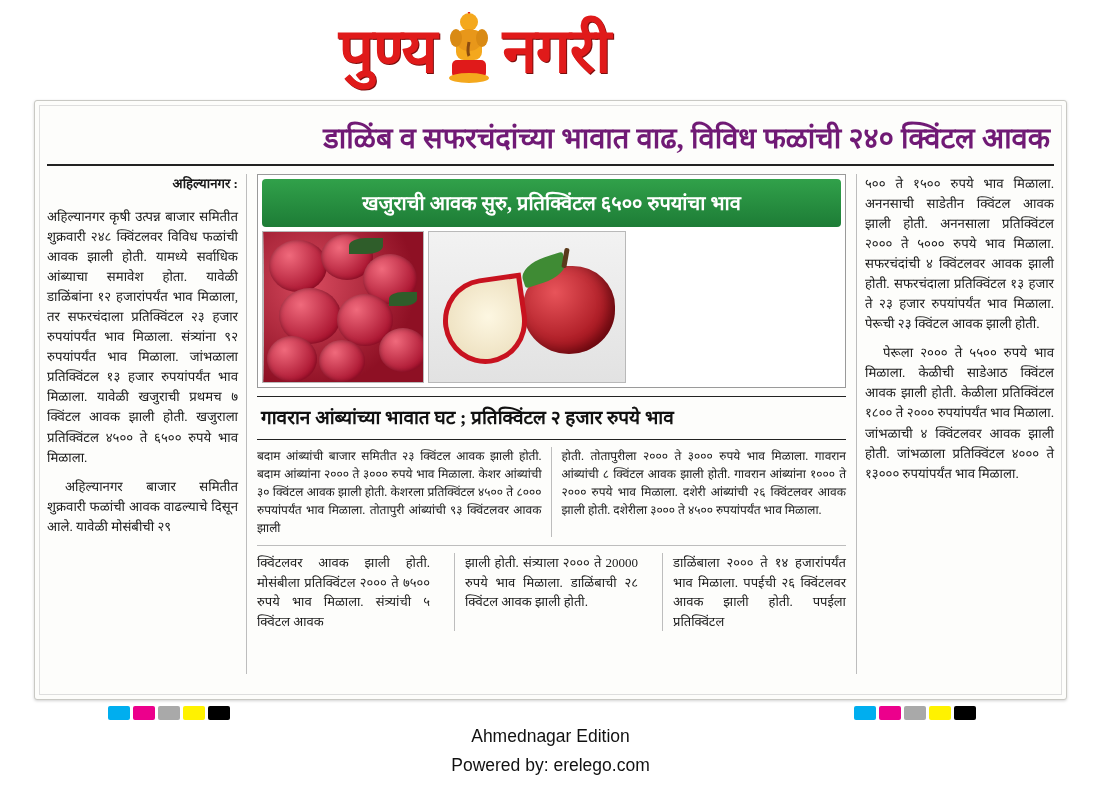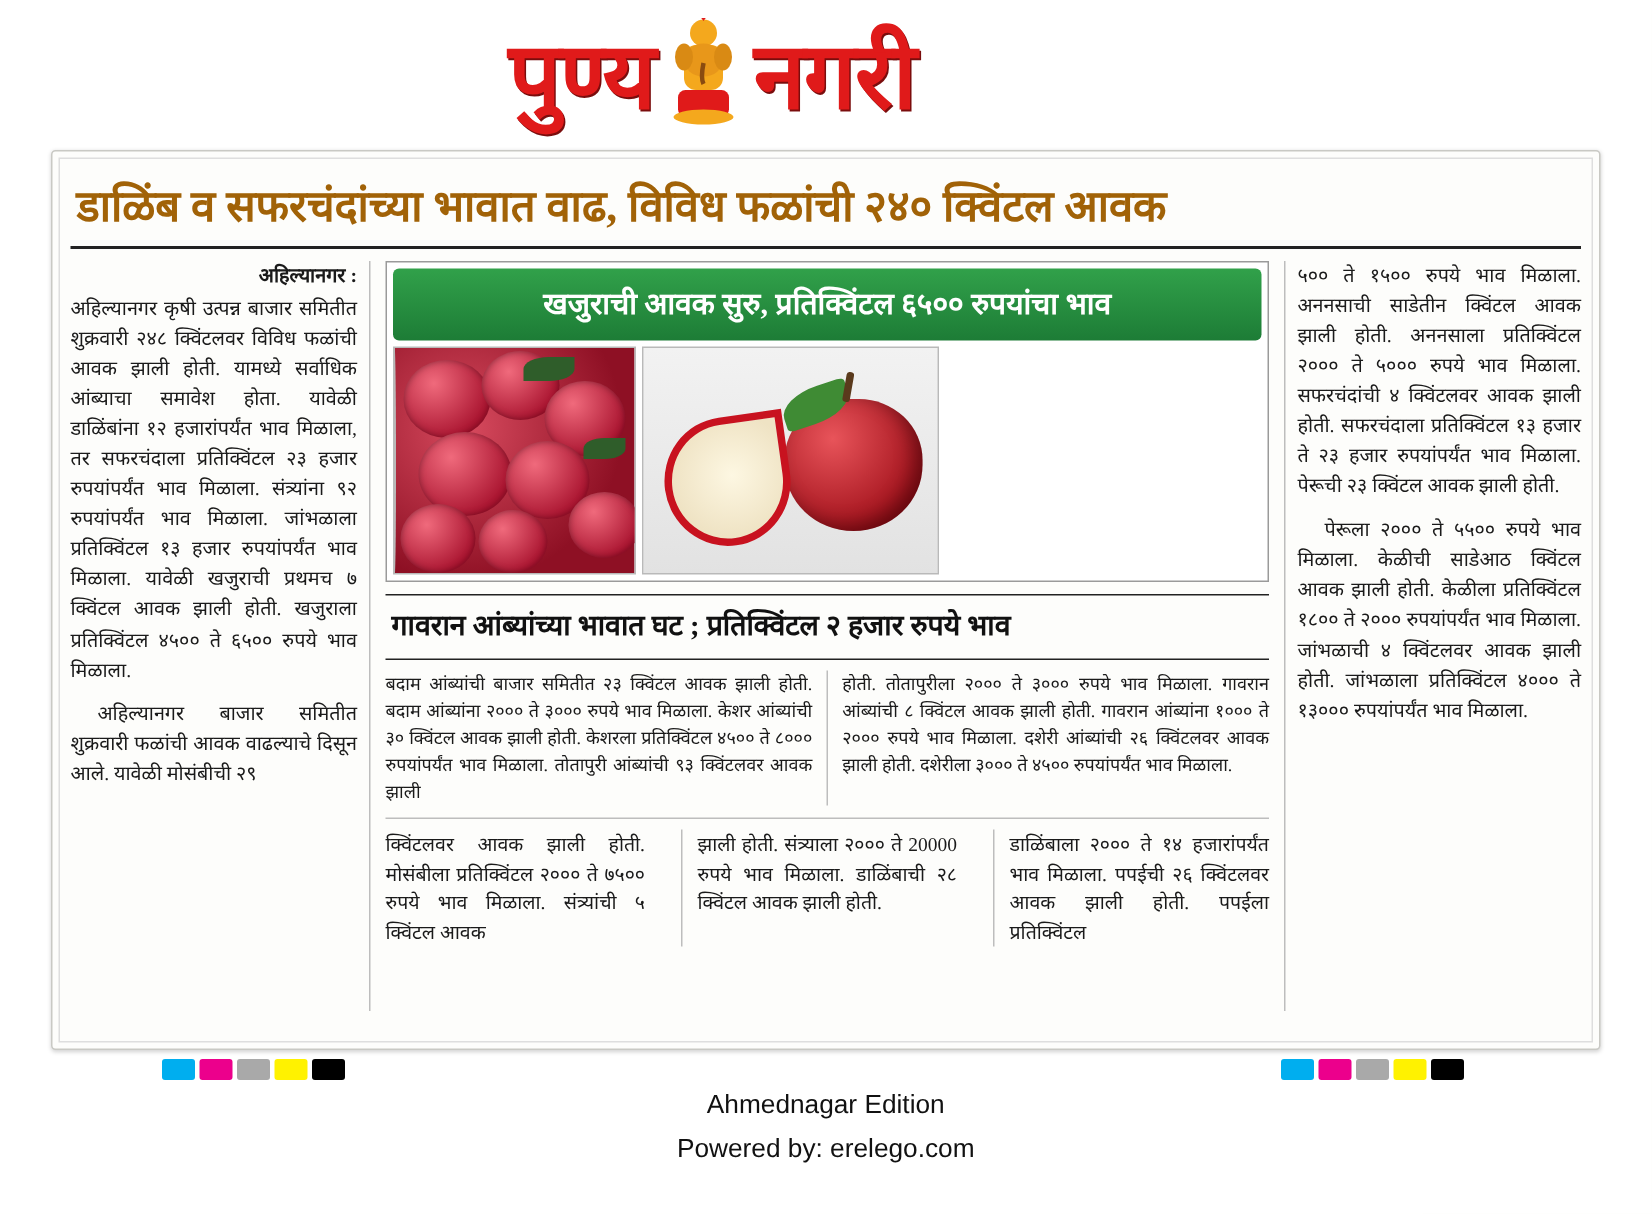--- a/index.html
+++ b/index.html
@@ -73,8 +73,8 @@
     font-family: "Liberation Serif", serif;
     font-size: 29px;
     font-weight: bold;
-    color: #a16207;
-    text-align: left;
+    color: #701a75;
+    text-align: right;
     padding: 10px 4px 8px 4px;
     line-height: 1.2;
     border-bottom: 2px solid #222;

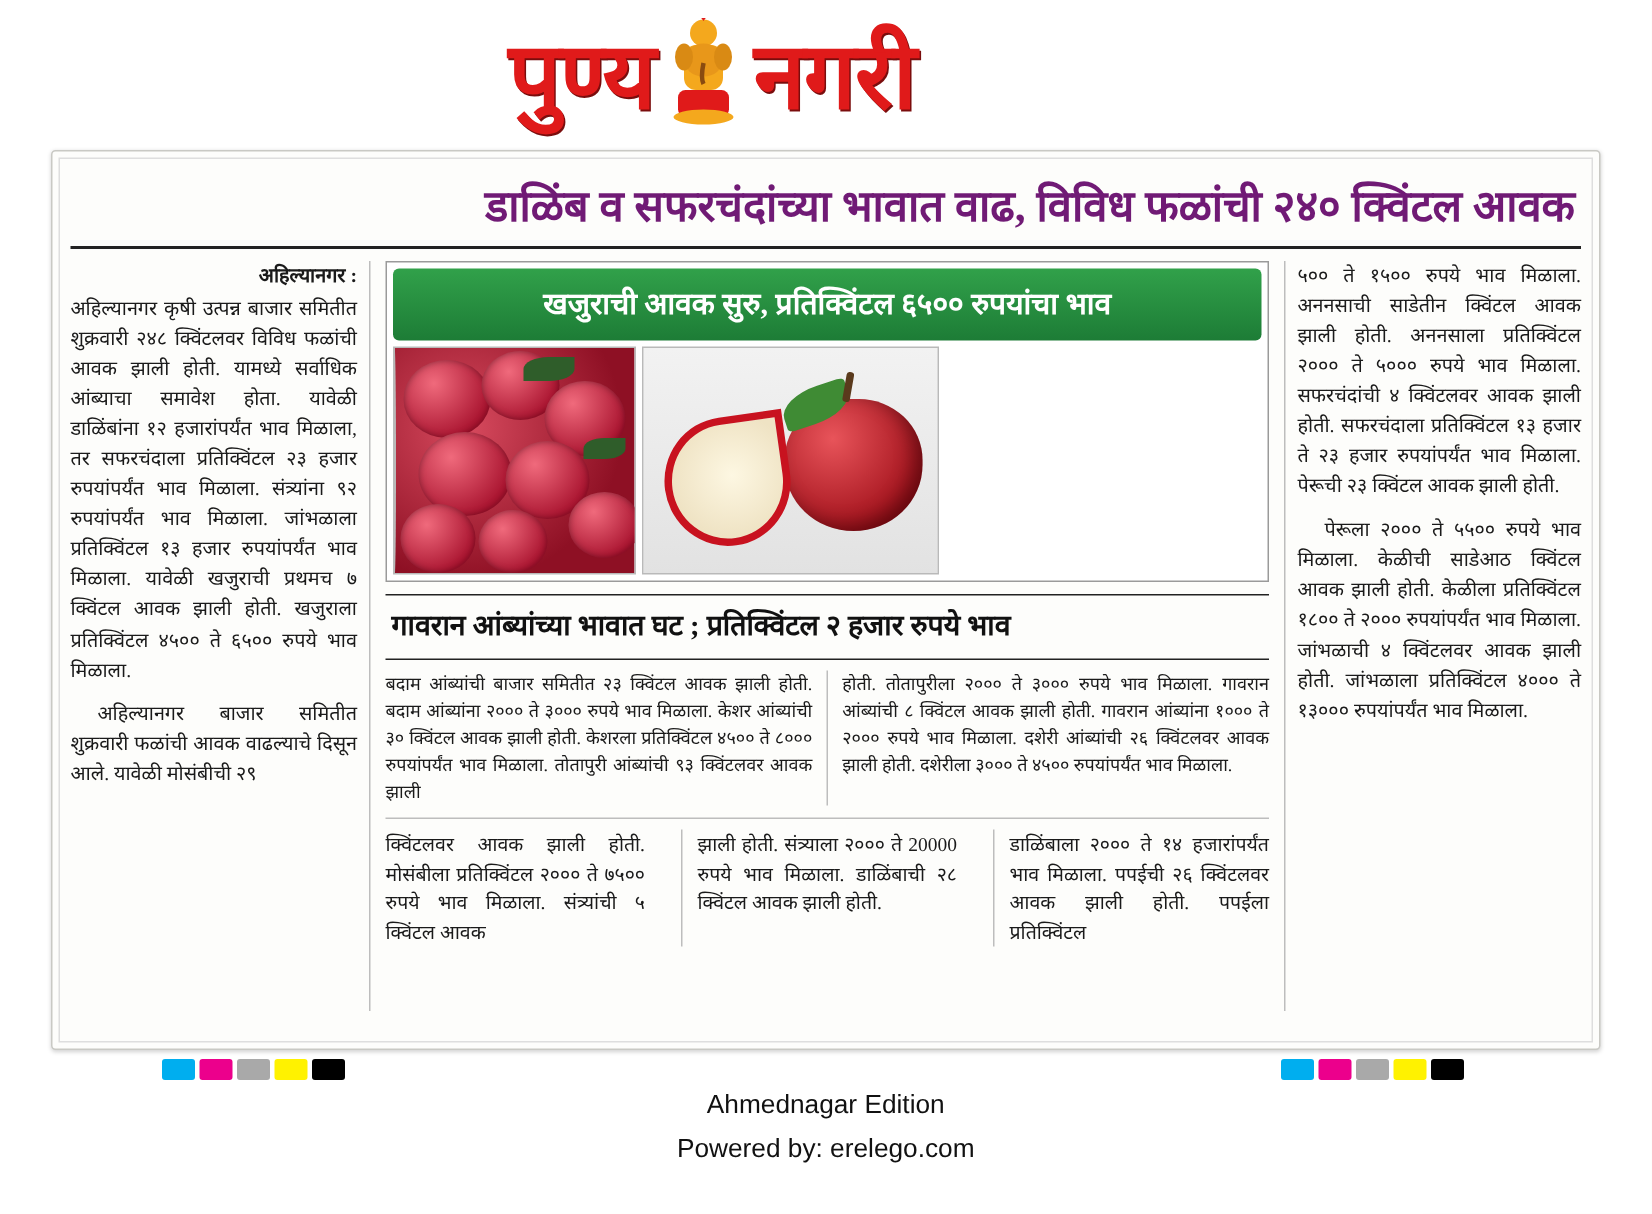--- a/index.html
+++ b/index.html
@@ -114,7 +114,7 @@
     font-weight: bold;
     text-align: right;
     display: block;
-    margin-bottom: 2px;
+    margin-bottom: 13px;
   }
   .para { margin: 0 0 9px 0; }
   .para.indent { text-indent: 18px; }

